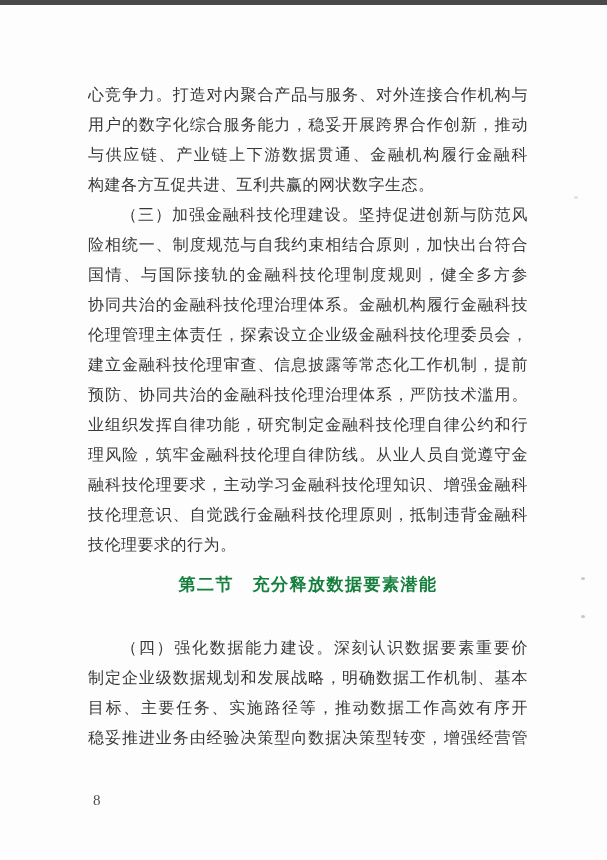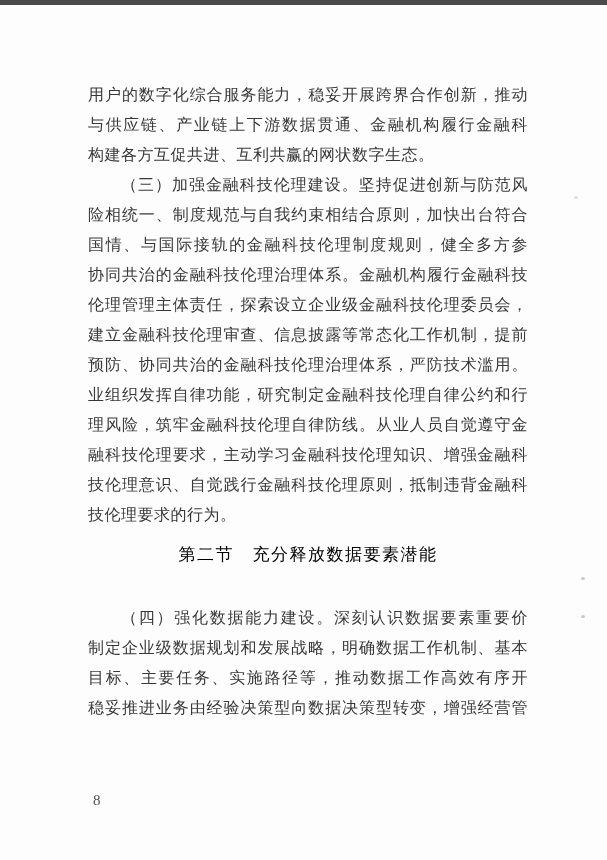--- a/index.html
+++ b/index.html
@@ -78,6 +78,7 @@
   <div class="doc">
 
     <div class="para">
+      <div class="line">心竞争力。打造对内聚合产品与服务、对外连接合作机构与</div>
       <div class="line">用户的数字化综合服务能力，稳妥开展跨界合作创新，推动</div>
       <div class="line">与供应链、产业链上下游数据贯通、金融机构履行金融科技，</div>
       <div class="line end">构建各方互促共进、互利共赢的网状数字生态。</div>

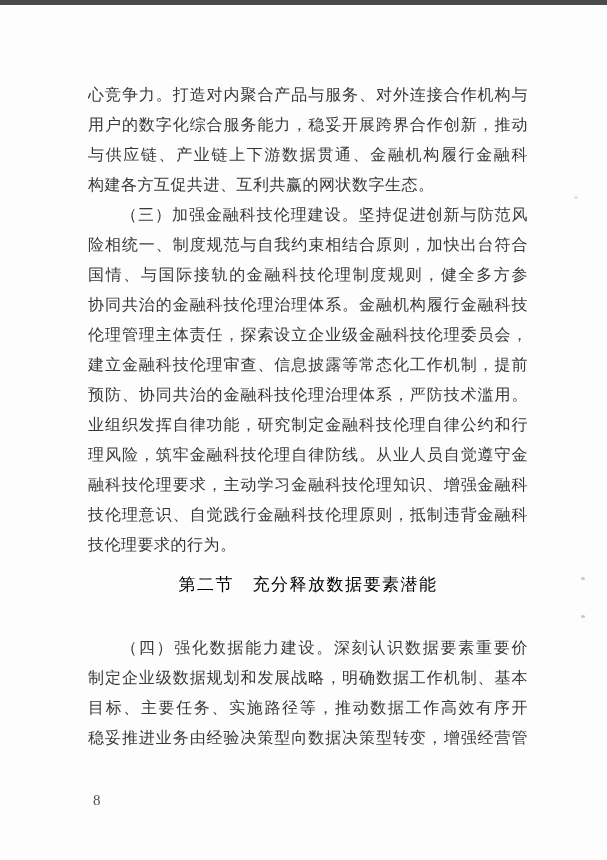--- a/index.html
+++ b/index.html
@@ -44,11 +44,11 @@
     line-height: 30px;
     margin: 10px 0 33px 0;
     font-size: 17px;
-    font-weight: normal;
+    font-weight: bold;
     text-align: center;
     text-align-last: center;
     letter-spacing: 1.5px;
-    color: #000000;
+    color: #15803d;
   }
   .page-number {
     position: absolute;

